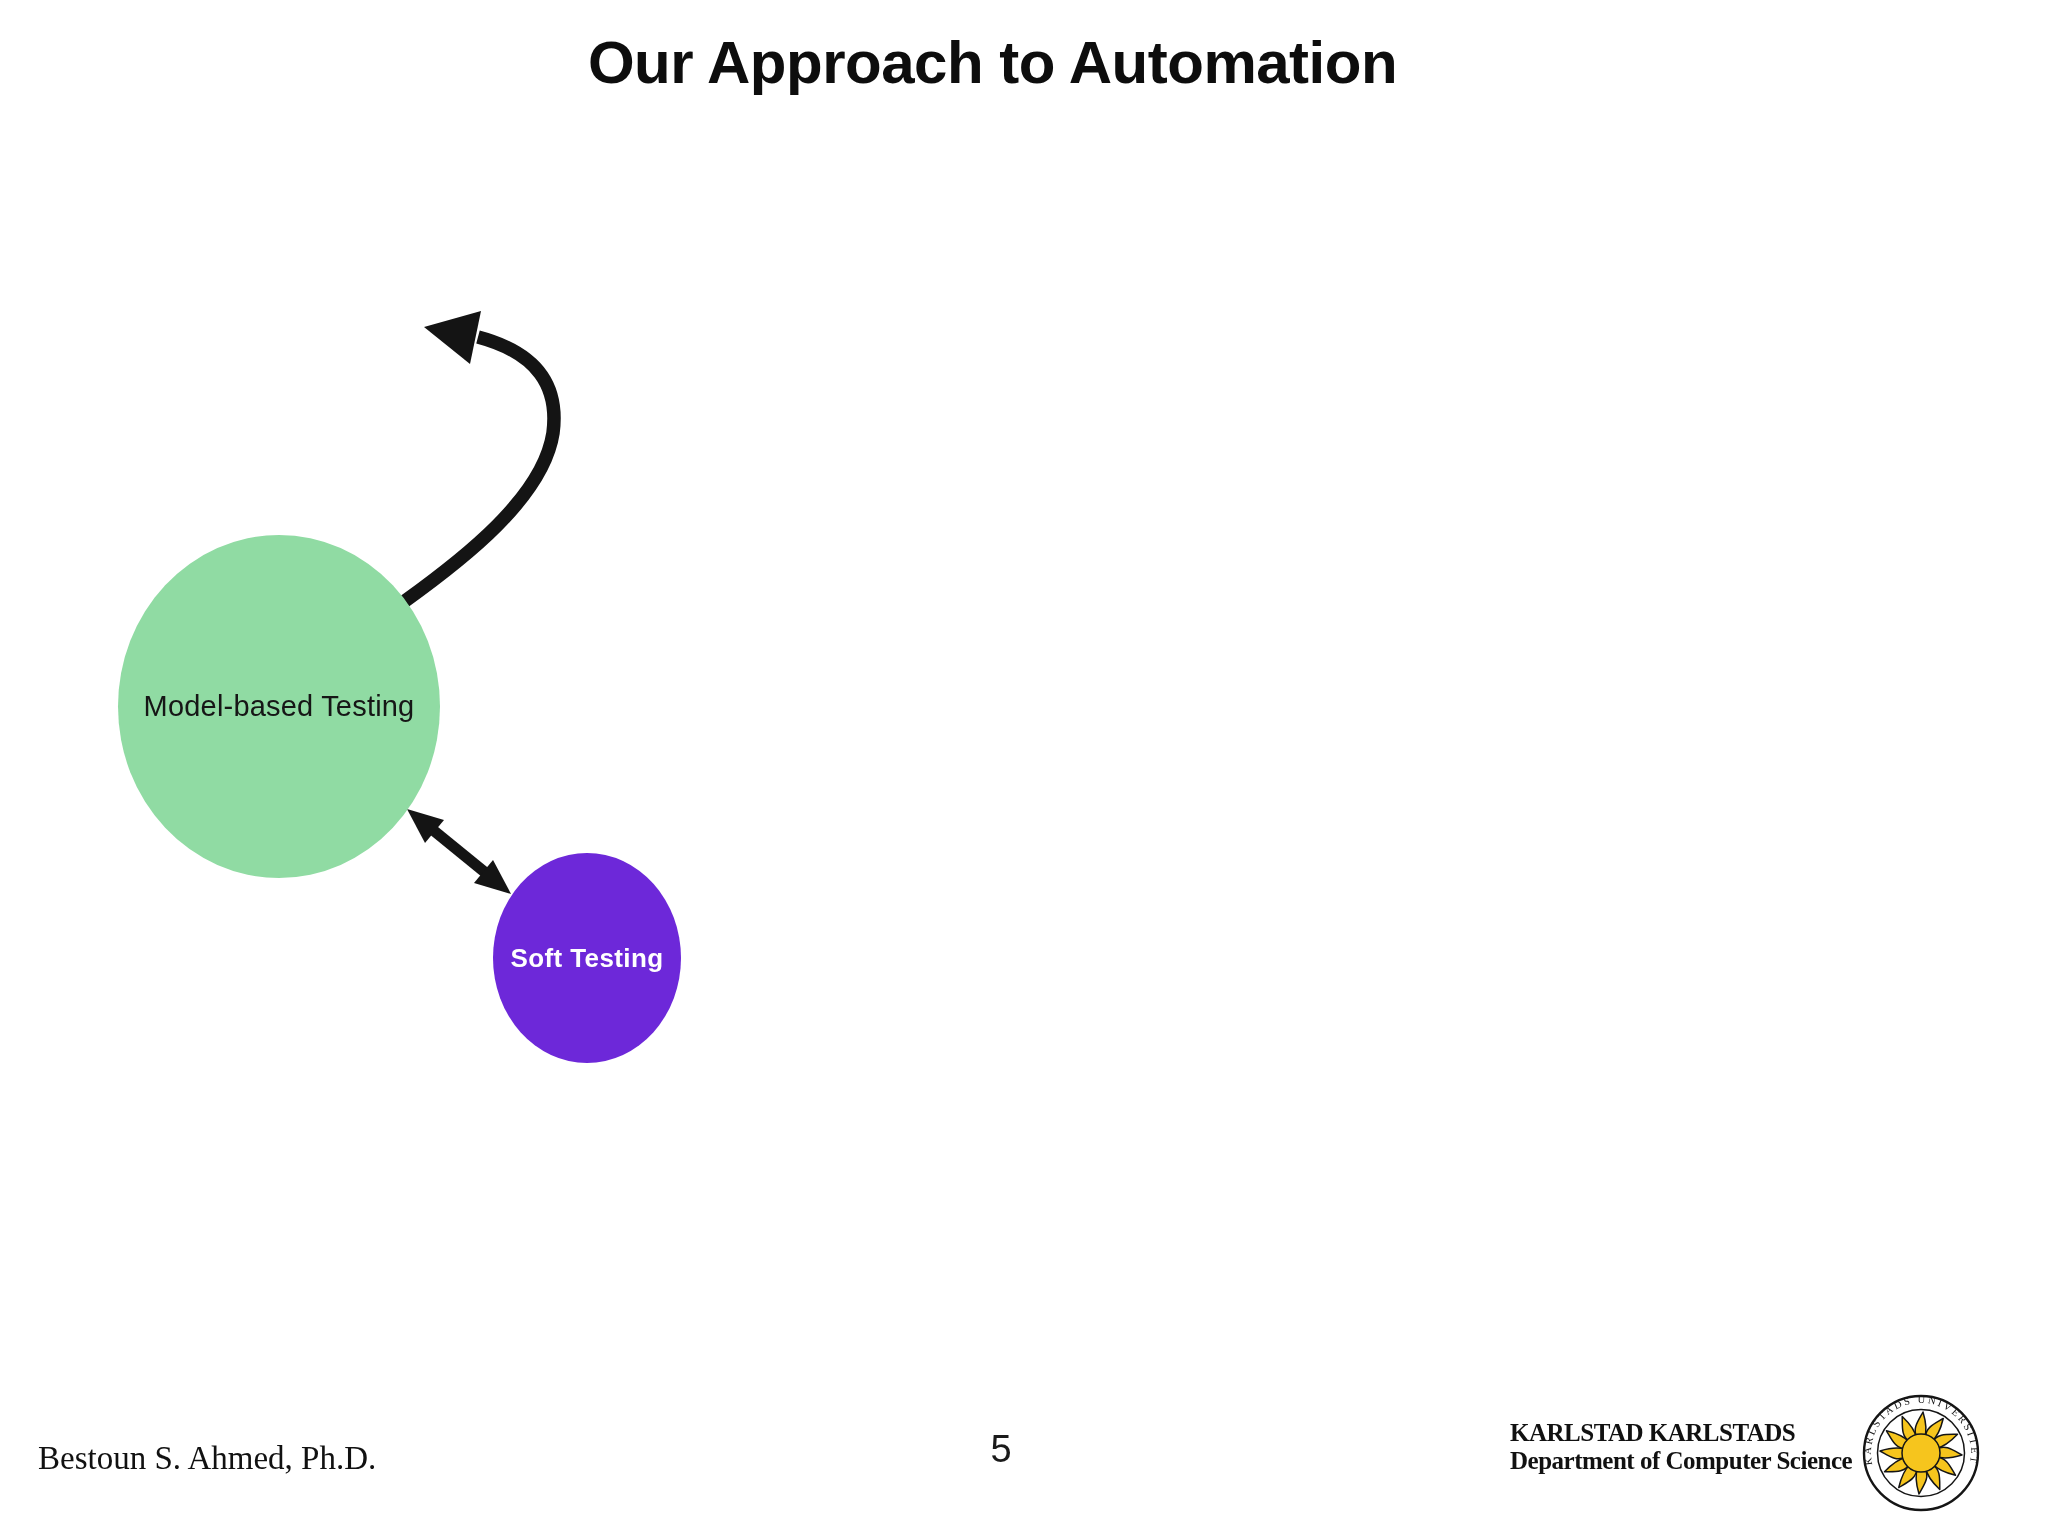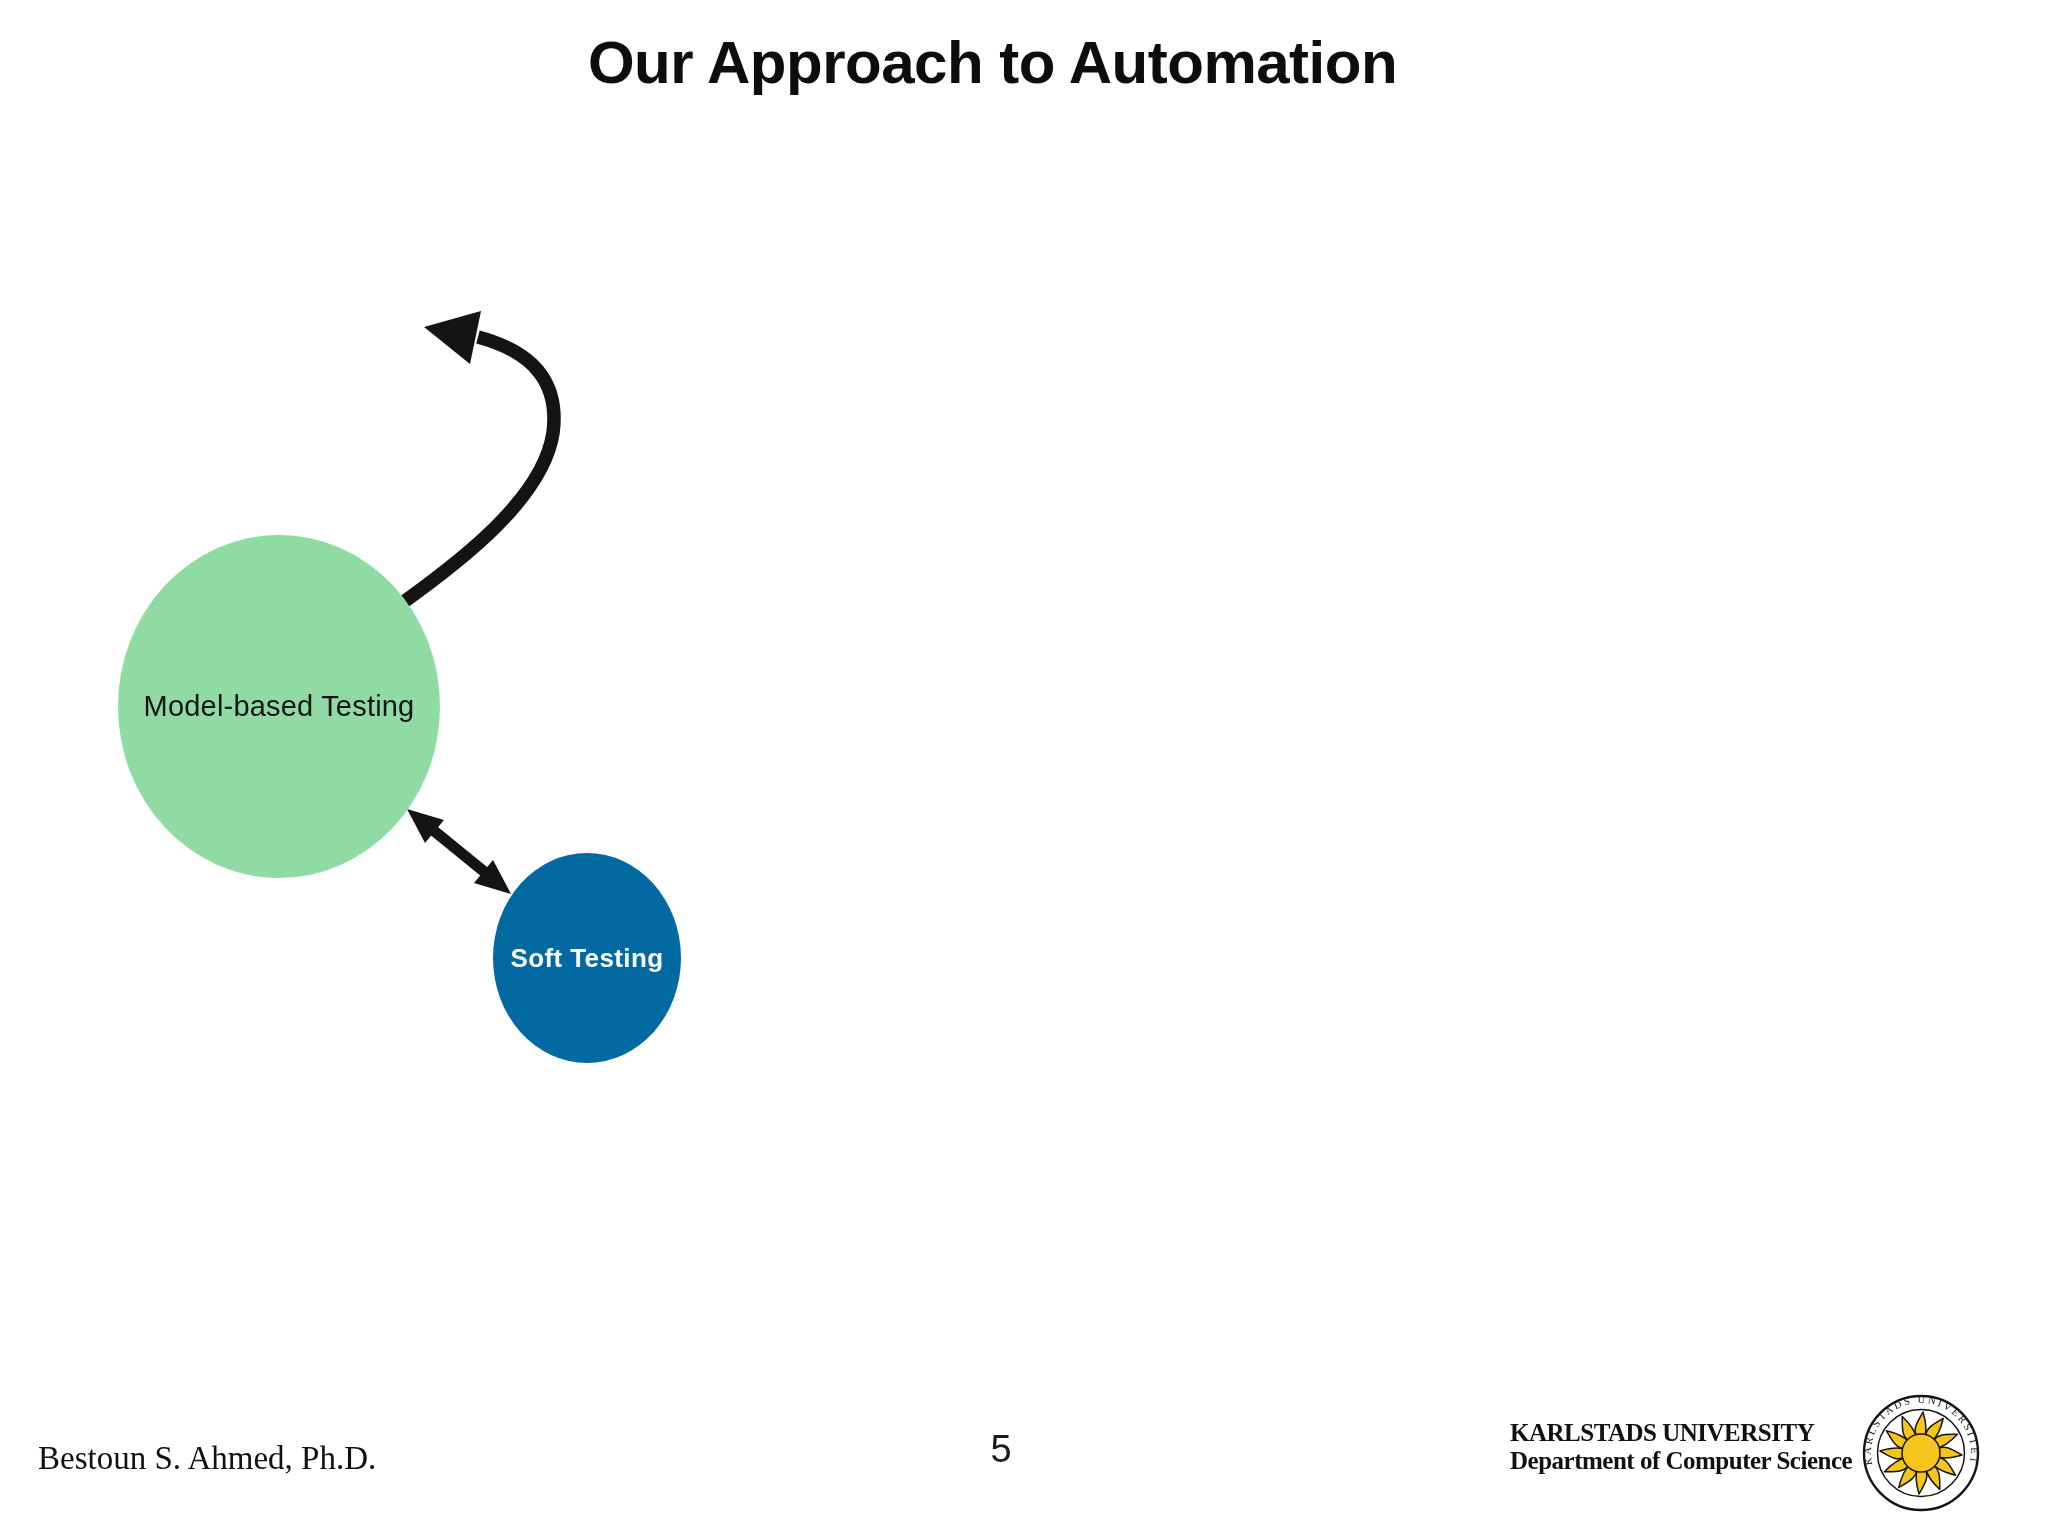--- a/index.html
+++ b/index.html
@@ -137,7 +137,7 @@
     <span class="node-label" style="color: rgb(22, 22, 22);">Model-based Testing</span>
   </div>
 
-  <div class="node node-soft" style="background-color: #0369a1;">
+  <div class="node node-soft" style="background-color: #6d28d9;">
     <span class="node-label" style="color: rgb(255, 255, 255);">Soft Testing</span>
   </div>
 

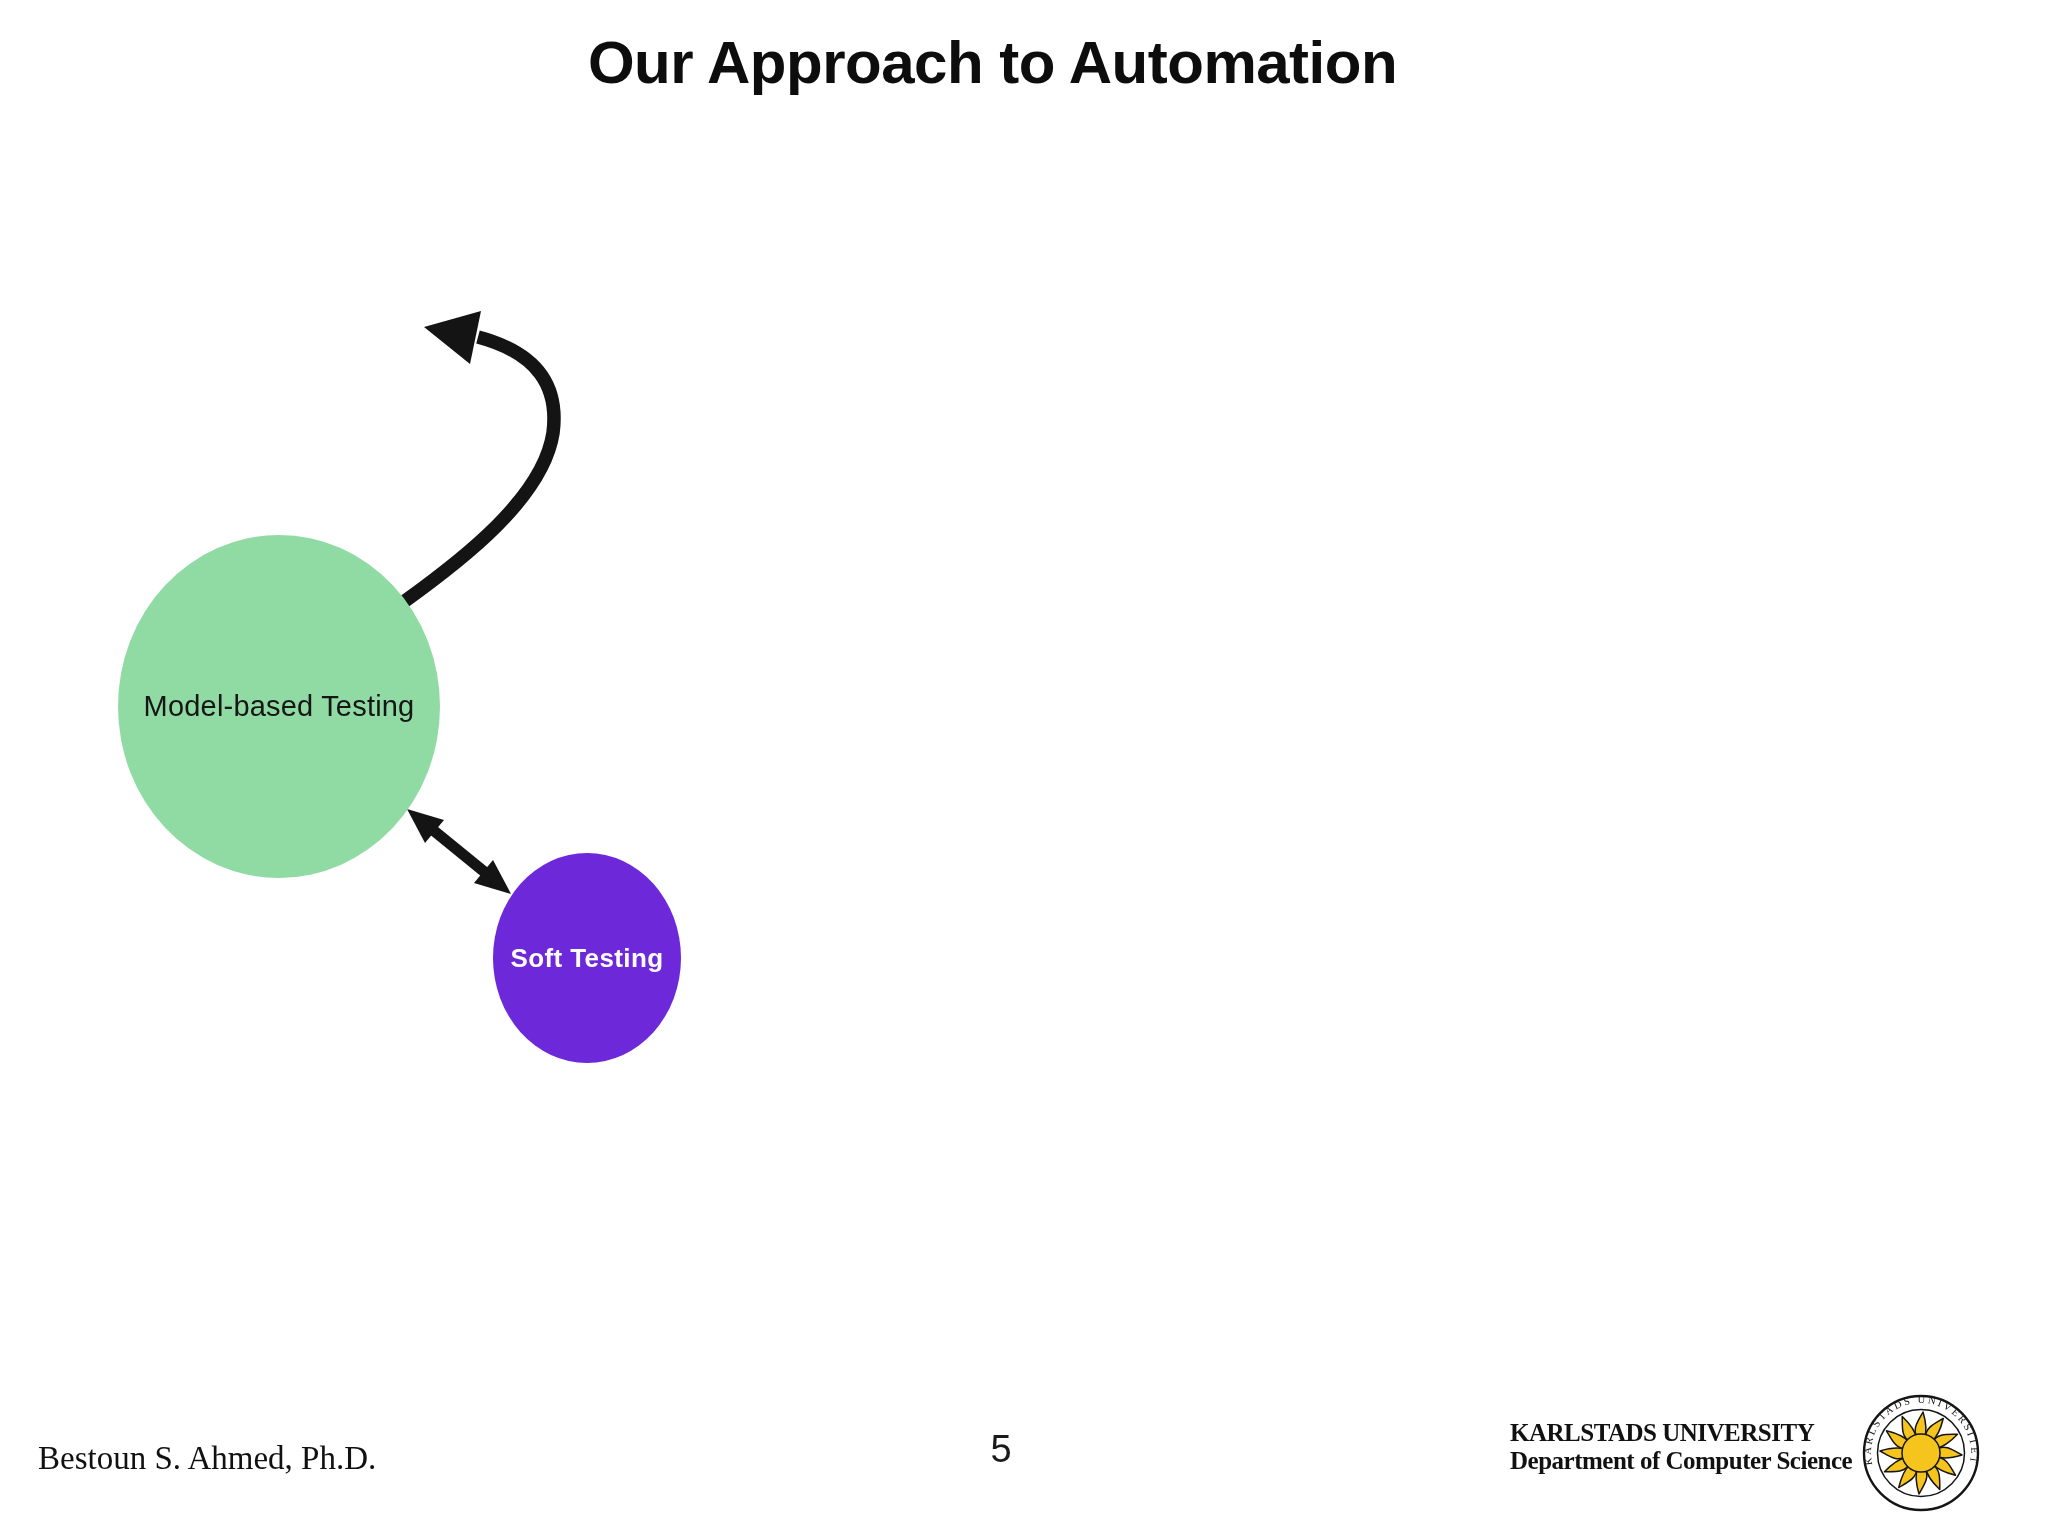--- a/index.html
+++ b/index.html
@@ -146,7 +146,7 @@
   <div class="footer-page">5</div>
 
   <div class="footer-org">
-    <div class="org-line">KARLSTADS UNIVERSITY</div>
+    <div class="org-line">KARLSTAD KARLSTADS</div>
     <div class="org-line">Department of Computer Science</div>
   </div>
 

